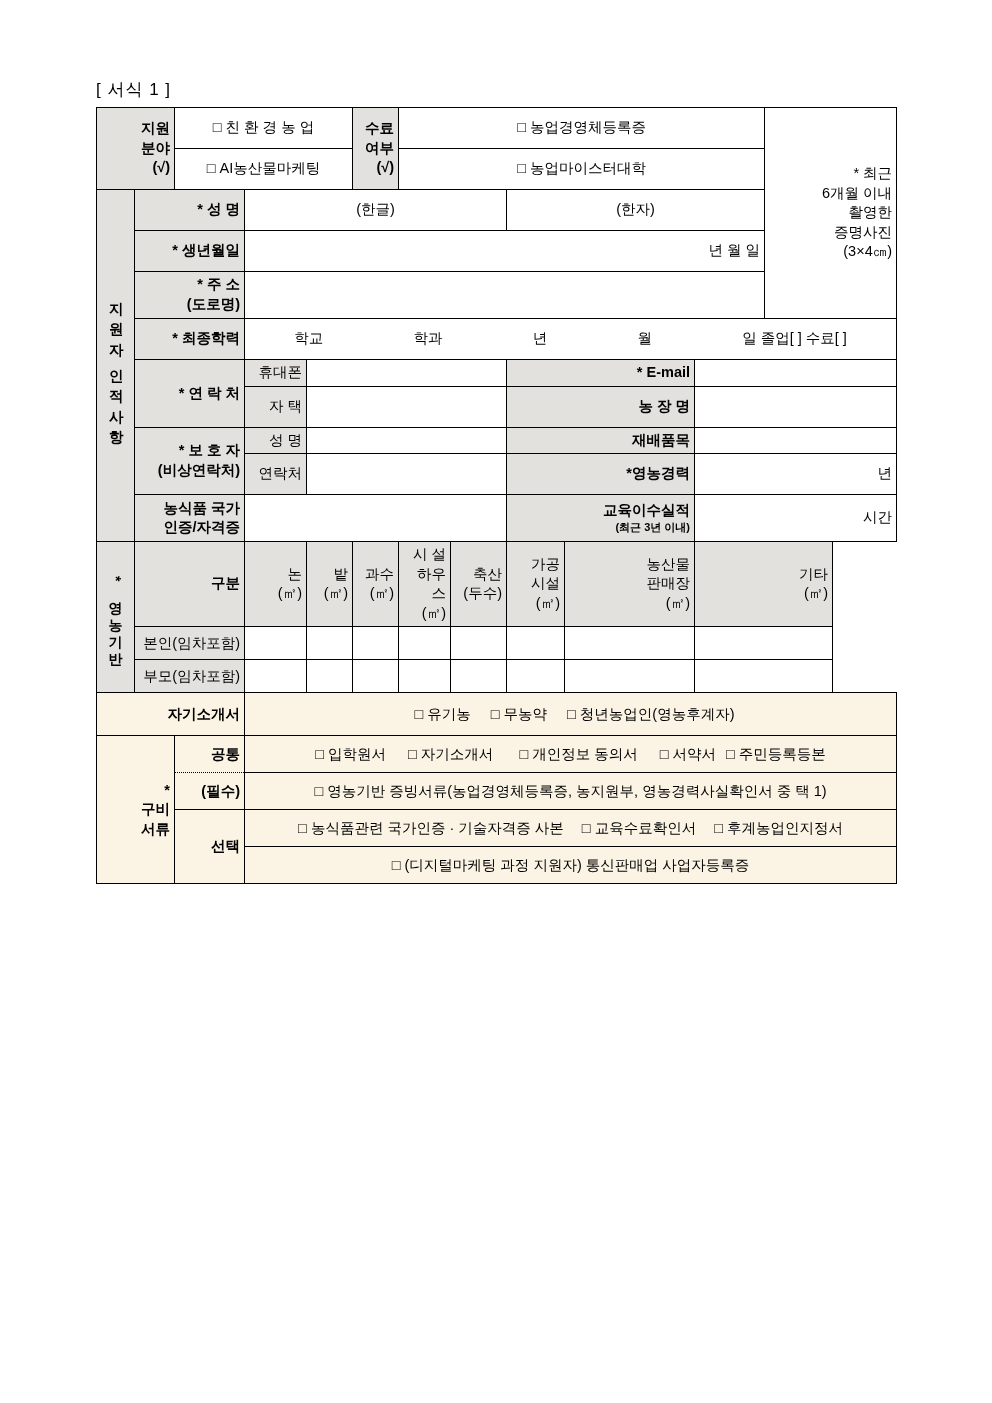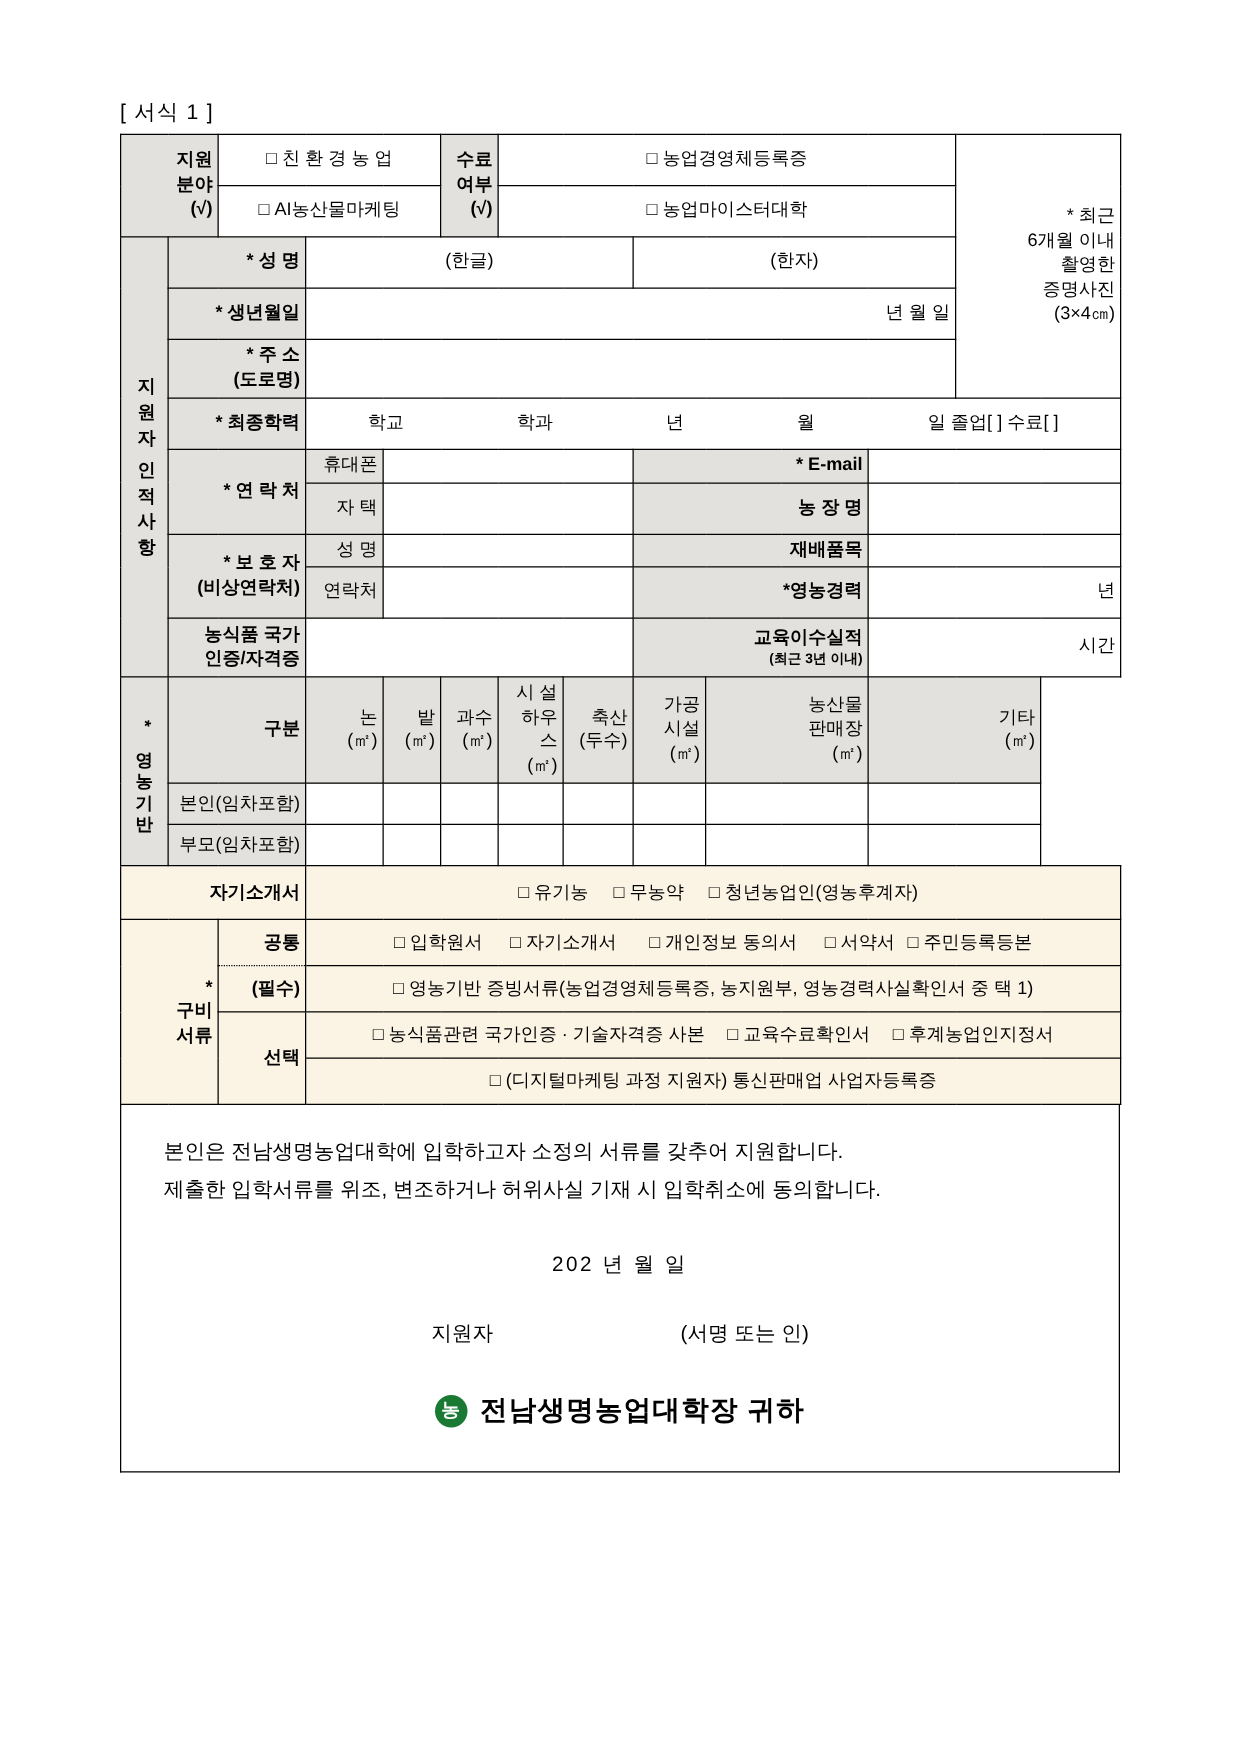--- a/index.html
+++ b/index.html
@@ -377,22 +377,6 @@
   </tbody>
     </table>
 
-  <div class="statement">
-    <div class="stmt-line">본인은 전남생명농업대학에 입학하고자 소정의 서류를 갖추어 지원합니다.</div>
-    <div class="stmt-line">제출한 입학서류를 위조, 변조하거나 허위사실 기재 시 입학취소에 동의합니다.</div>
-
-    <div class="date-line">202   년        월        일</div>
-
-    <div class="sign-line">
-      <span>지원자</span>
-      <span>(서명 또는 인)</span>
-    </div>
-
-    <div class="recipient">
-      <span class="emblem">농</span>
-      <span>전남생명농업대학장  귀하</span>
-    </div>
-  </div>
 
 </div>
 

